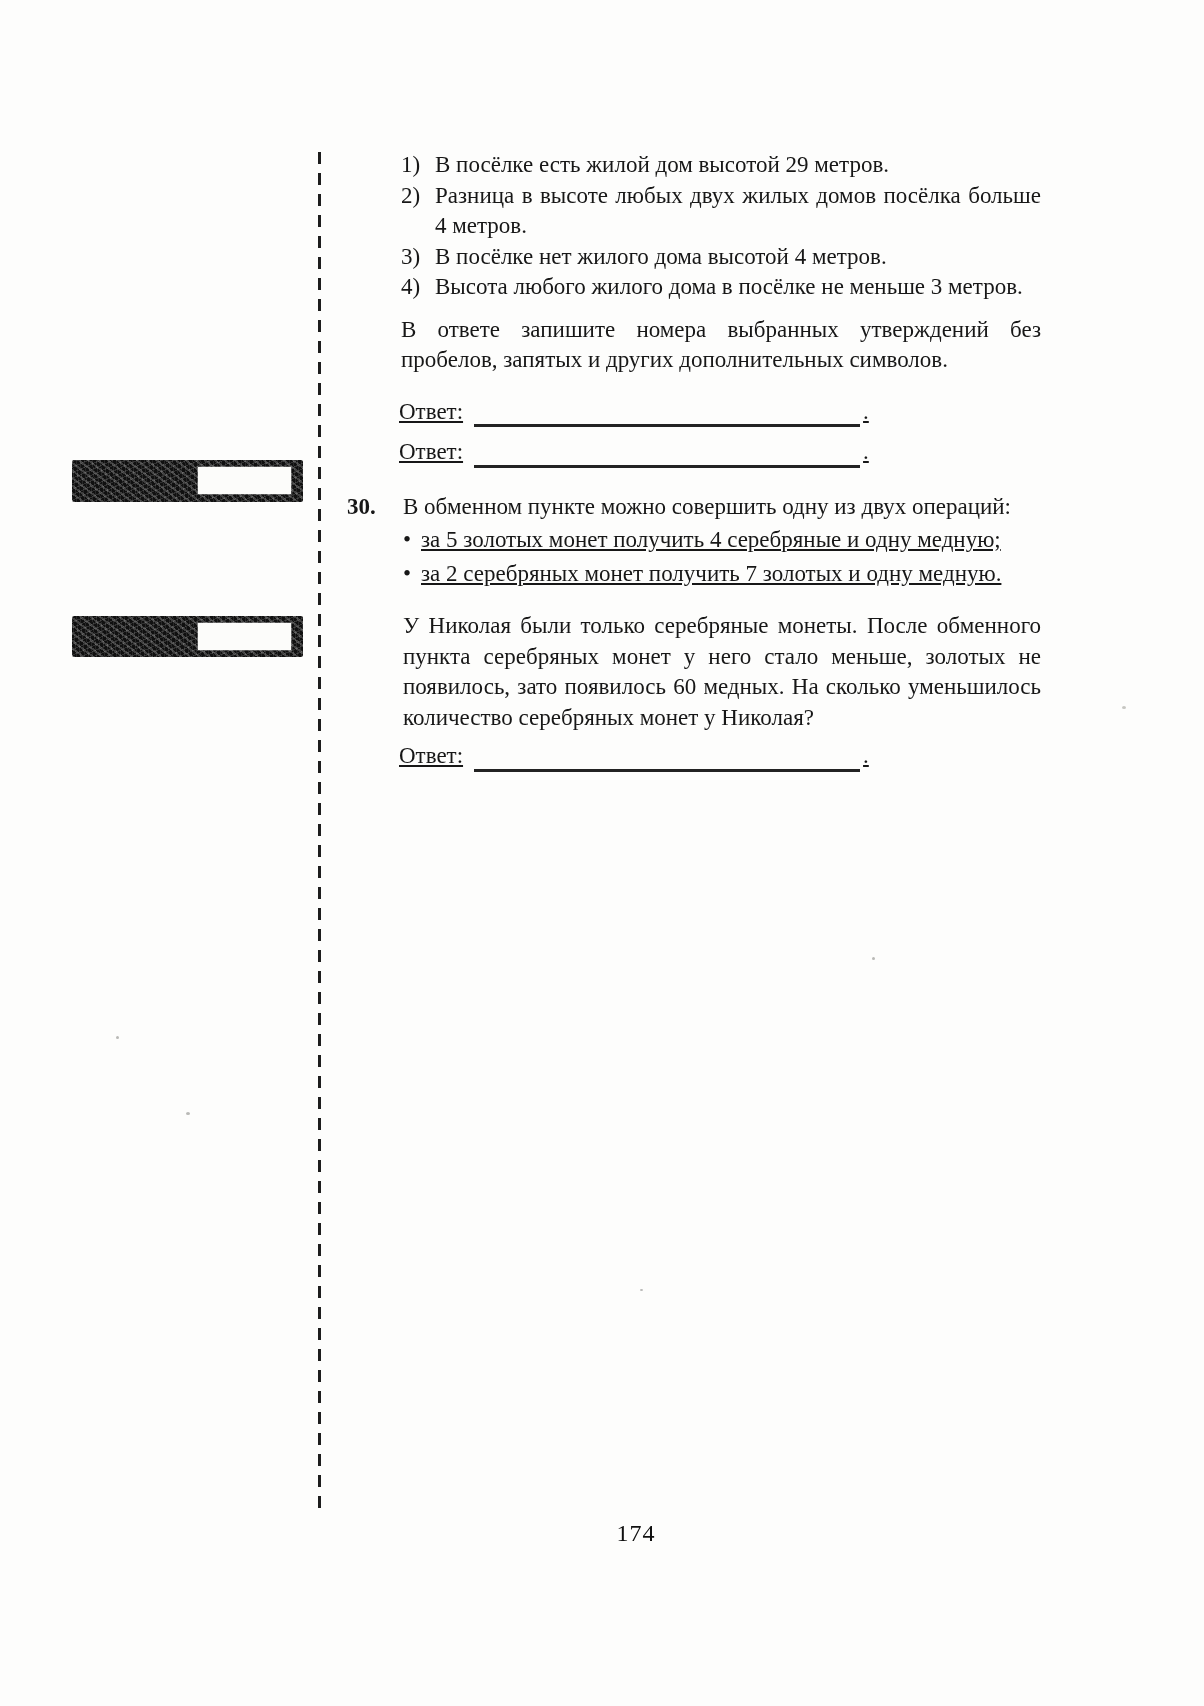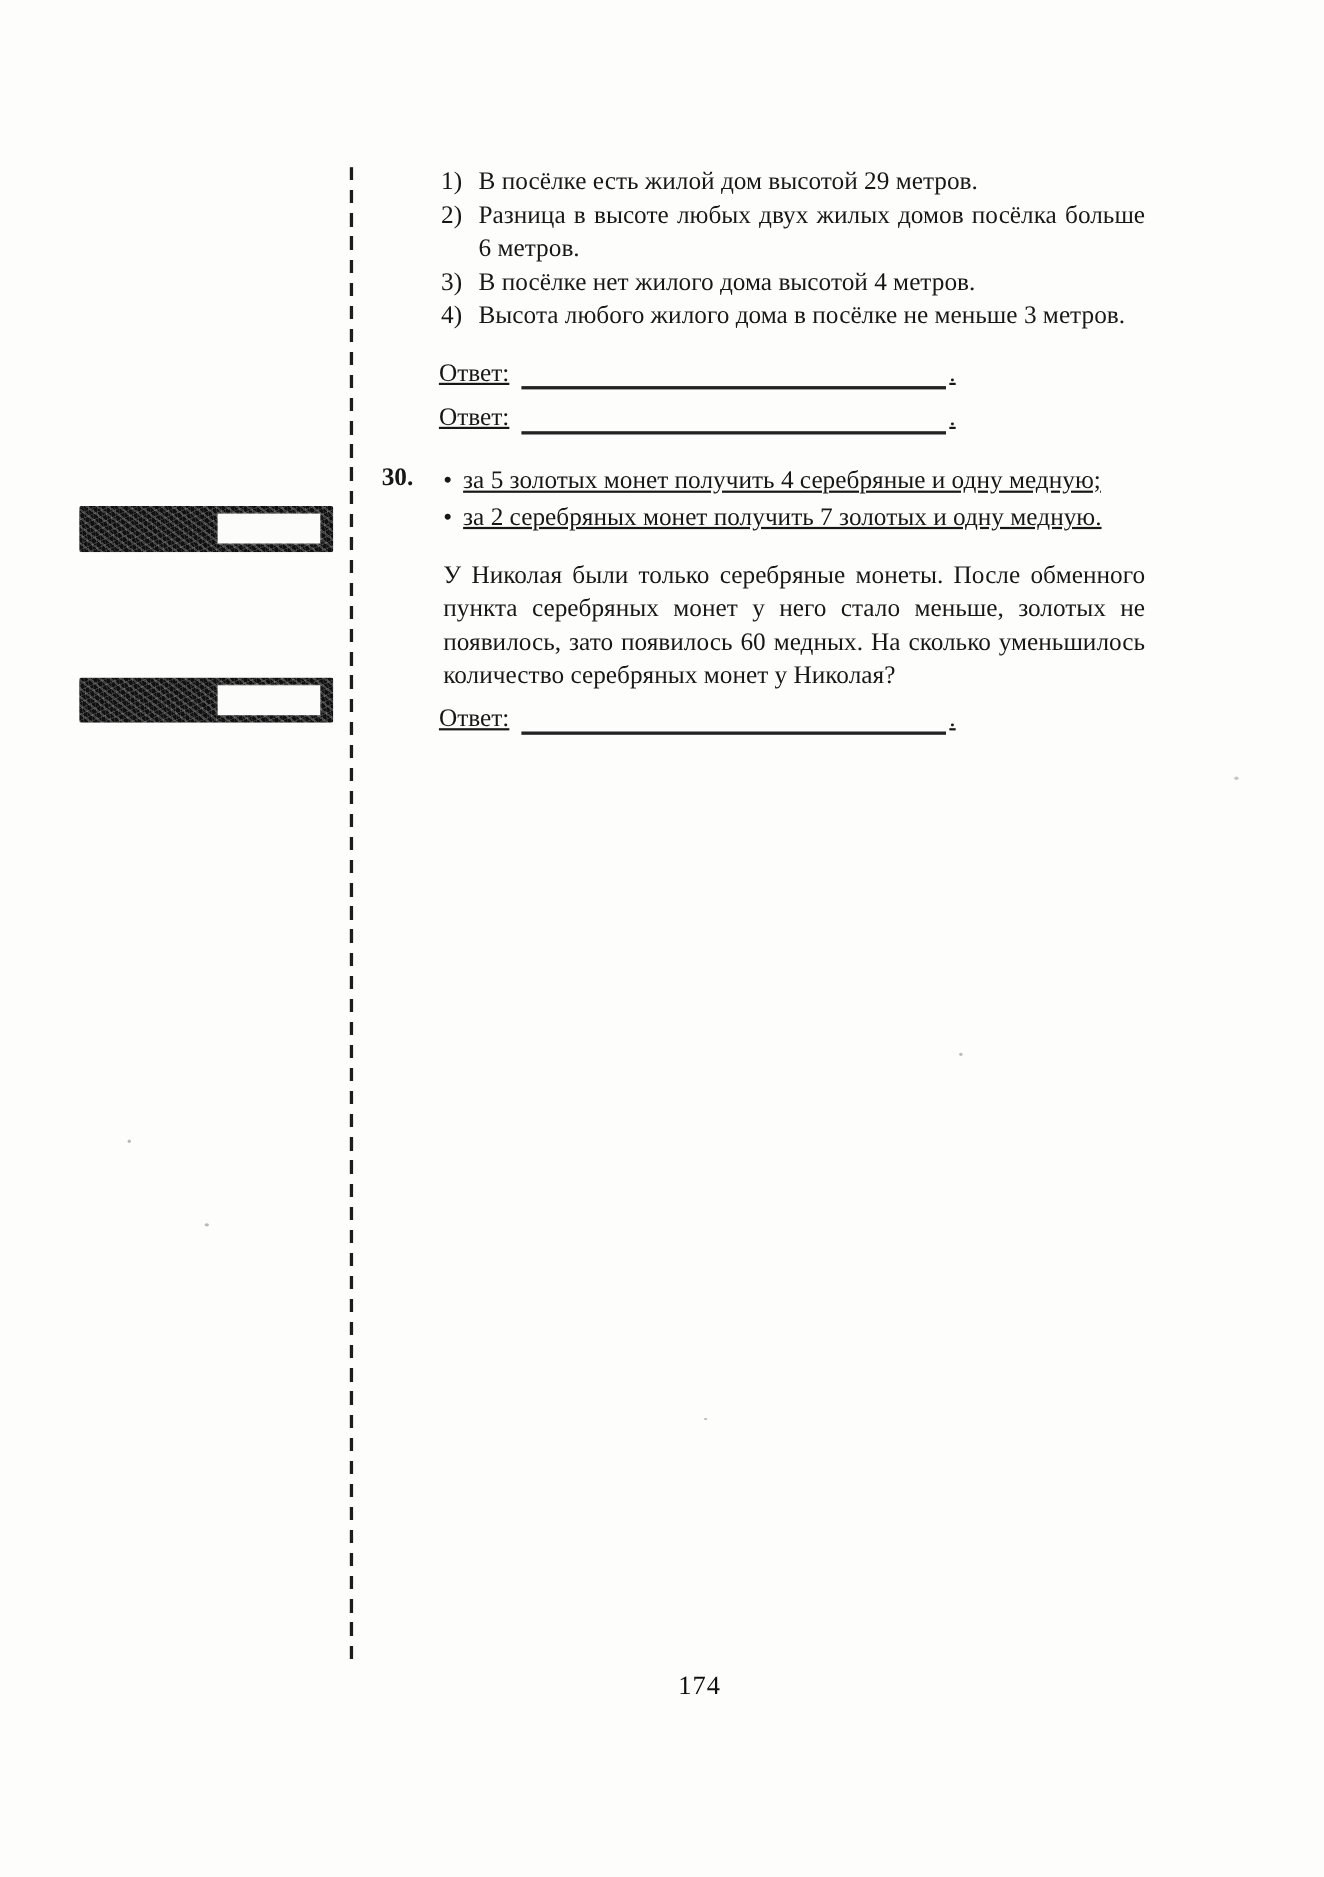--- a/index.html
+++ b/index.html
@@ -114,7 +114,7 @@
       </div>
       <div class="stmt">
         <span class="stmt-num">2)</span>
-        <span class="stmt-text">Разница в высоте любых двух жилых домов посёлка больше 6 метров.</span>
+        <span class="stmt-text">Разница в высоте любых двух жилых домов посёлка больше 4 метров.</span>
       </div>
       <div class="stmt">
         <span class="stmt-num">3)</span>

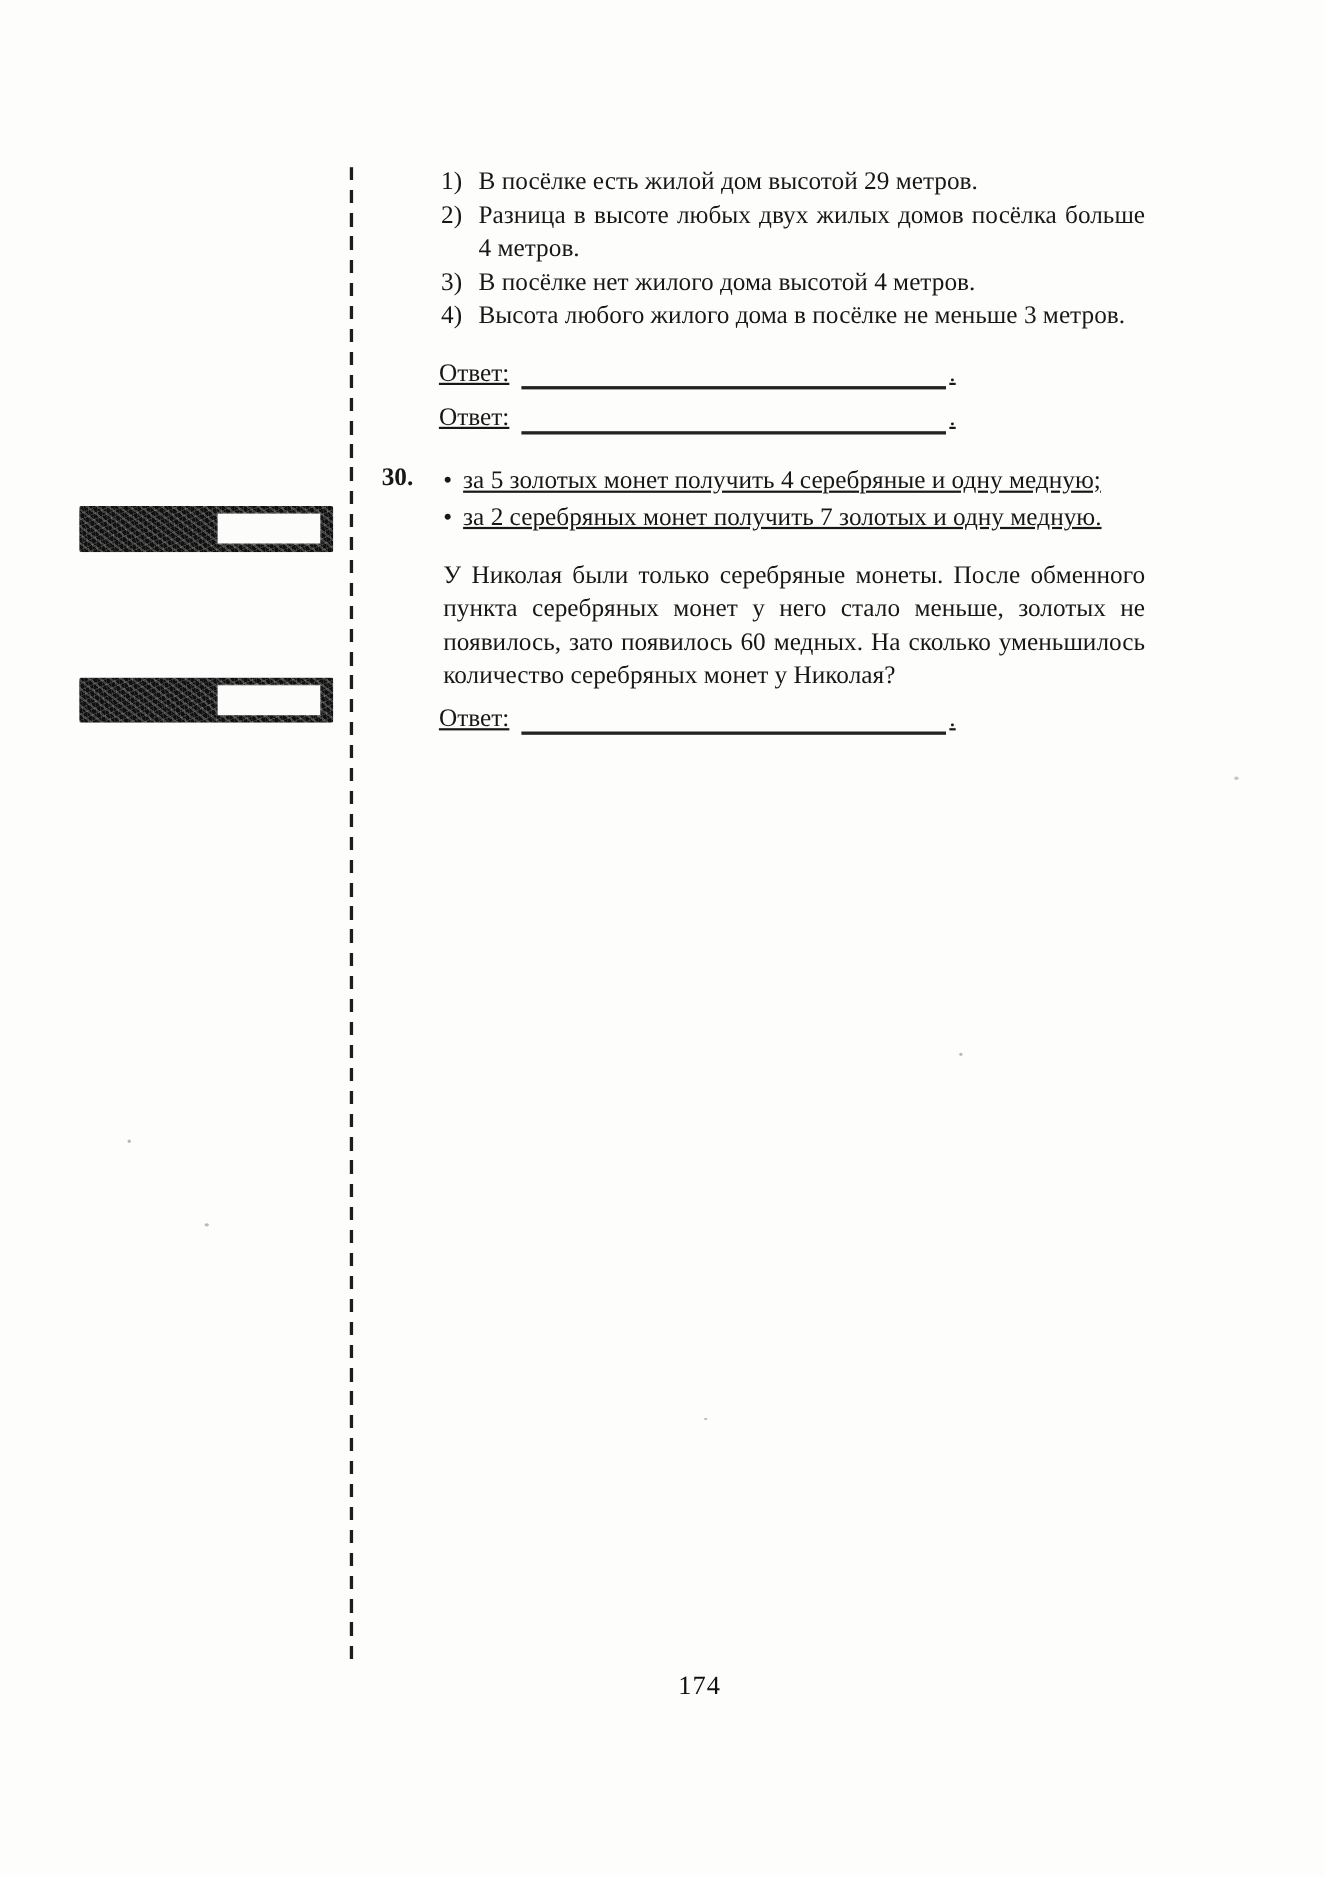--- a/index.html
+++ b/index.html
@@ -126,6 +126,7 @@
       </div>
     </div>
 
+    <div class="note">В ответе запишите номера выбранных утверждений без пробелов, запятых и других дополнительных символов.</div>
 
     <div class="answer-row a1">
       <span class="answer-label">Ответ:</span>

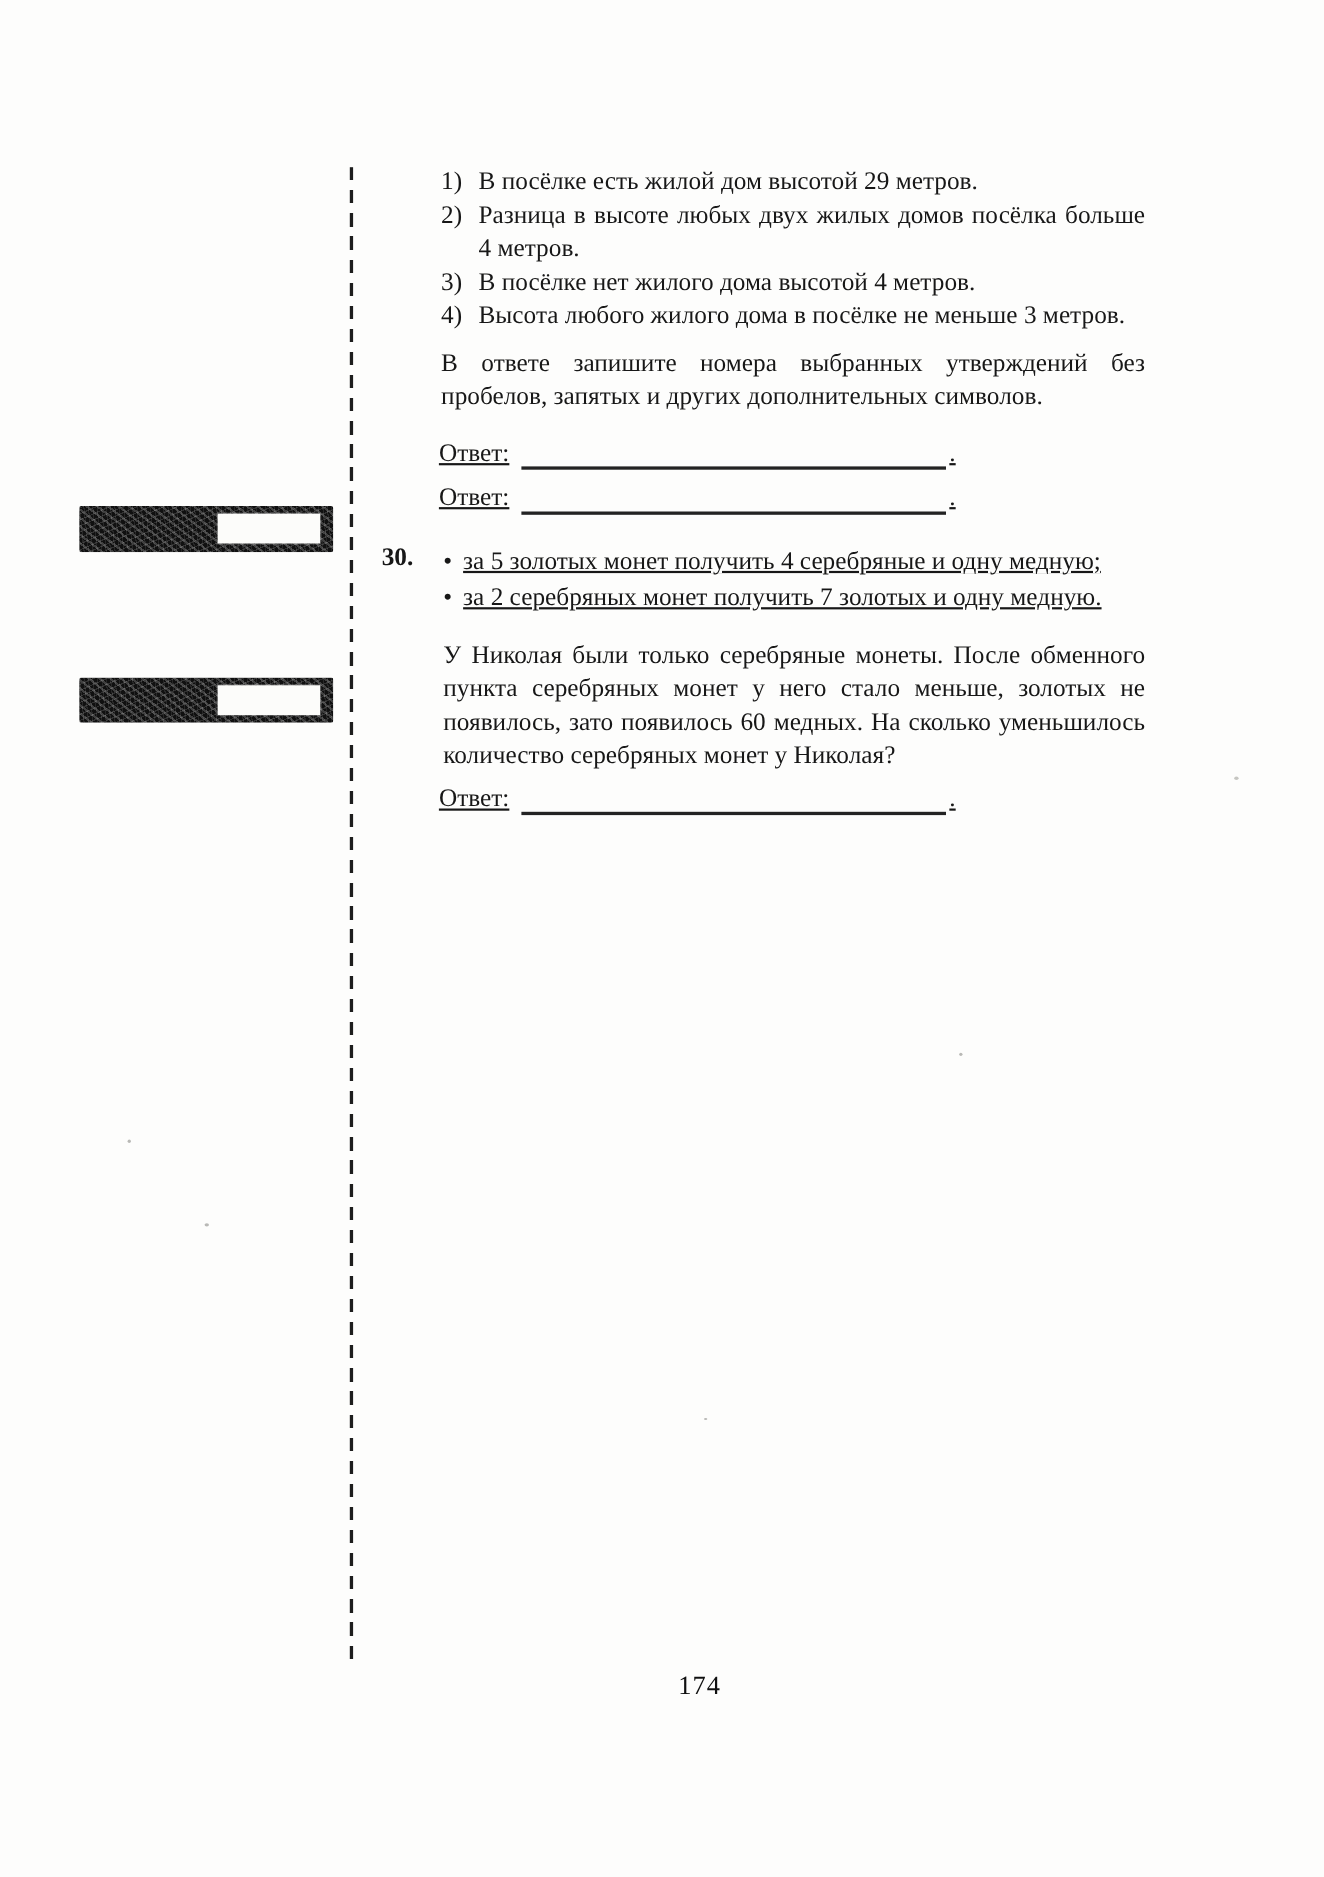--- a/index.html
+++ b/index.html
@@ -144,6 +144,7 @@
     <div class="problem p20">
       <span class="problem-num">30.</span>
       <div>
+        <div class="p20-intro">В обменном пункте можно совершить одну из двух операций:</div>
         <div class="bullet-row">
           <span class="bullet-char">•</span>
           <span class="bullet-text">за 5 золотых монет получить 4 серебряные и одну медную;</span>

